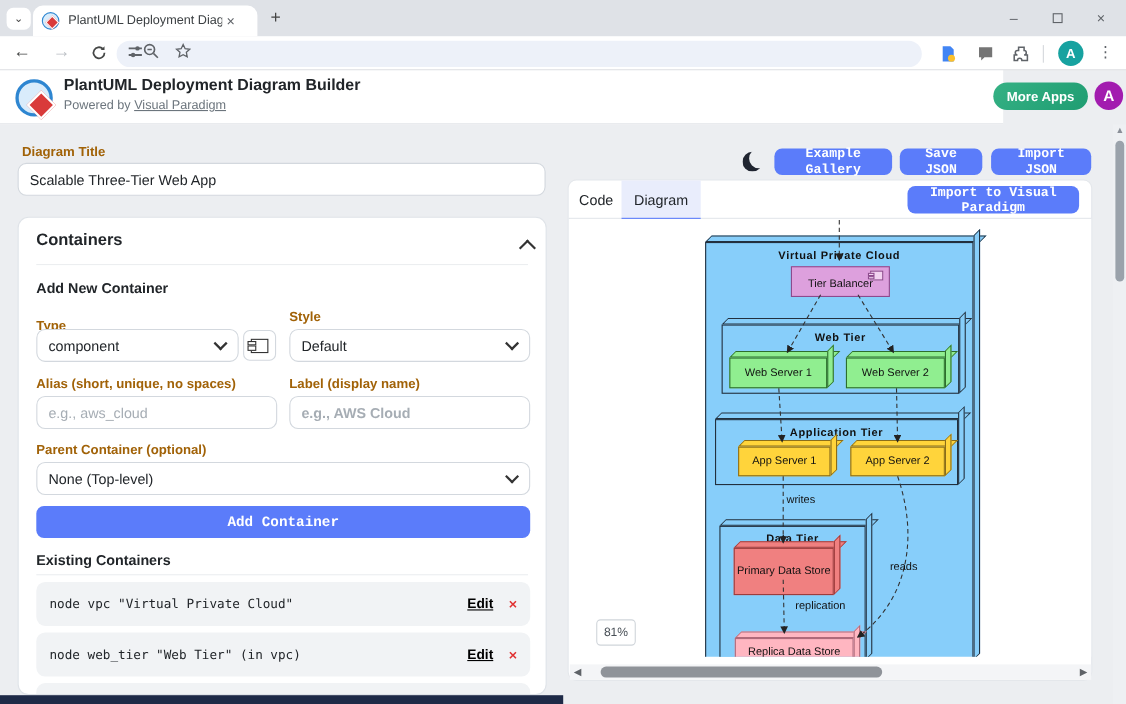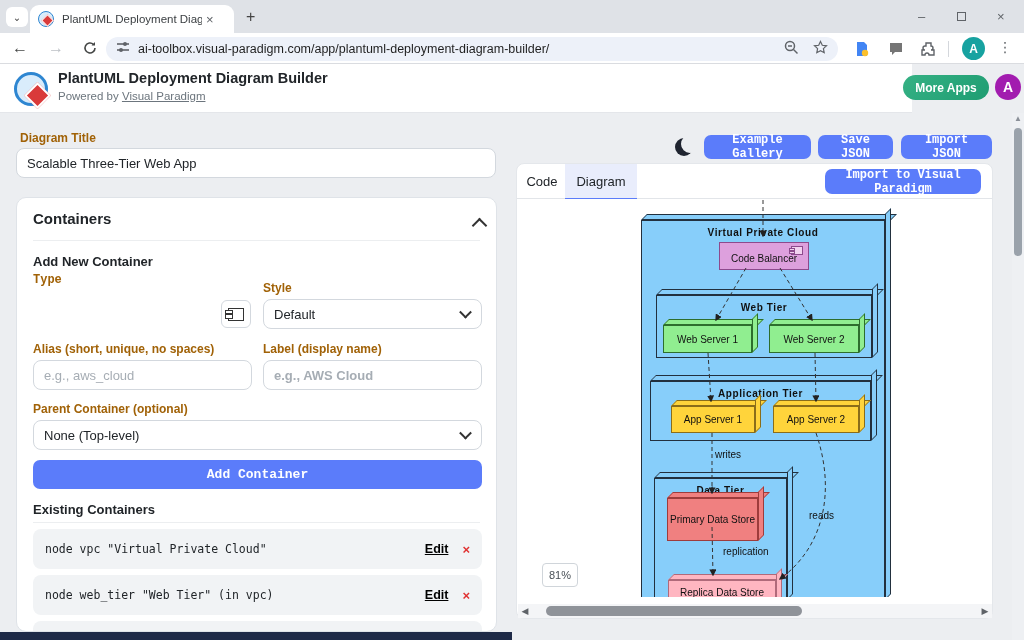--- a/index.html
+++ b/index.html
@@ -137,7 +137,6 @@
           <circle cx="5" cy="10" r="2" fill="#5f6368"></circle>
         </svg>
     </span>
-    <span class="url">ai-toolbox.visual-paradigm.com/app/plantuml-deployment-diagram-builder/</span>
     <span style="margin-right:14px;">
       <svg width="15" height="15" viewBox="0 0 15 15">
           <circle cx="6" cy="6" r="4.5" fill="none" stroke="#5f6368" stroke-width="1.5"></circle>

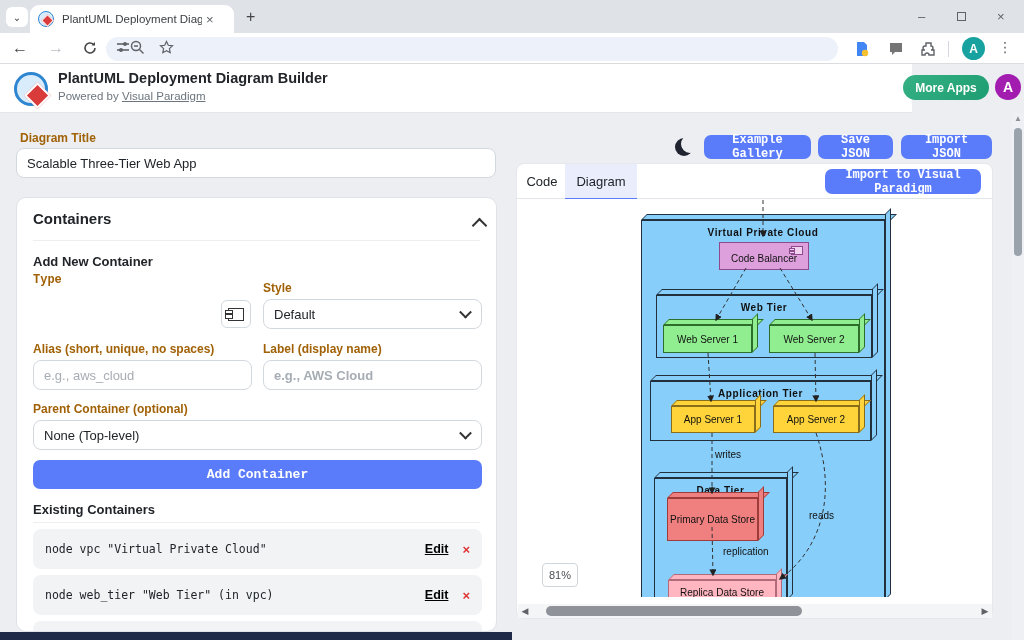--- a/index.html
+++ b/index.html
@@ -264,7 +264,7 @@
           <i></i>
           <b></b>
         </span>
-      <span style="margin-top:4px;">Code Balancer</span>
+      <span style="margin-top:4px;">Tier Balancer</span>
     </div>
 
     <div class="n3 tier" style="left:138px;top:96px;width:216px;height:63px;background:#87CEFA;border-color:#22303e;">

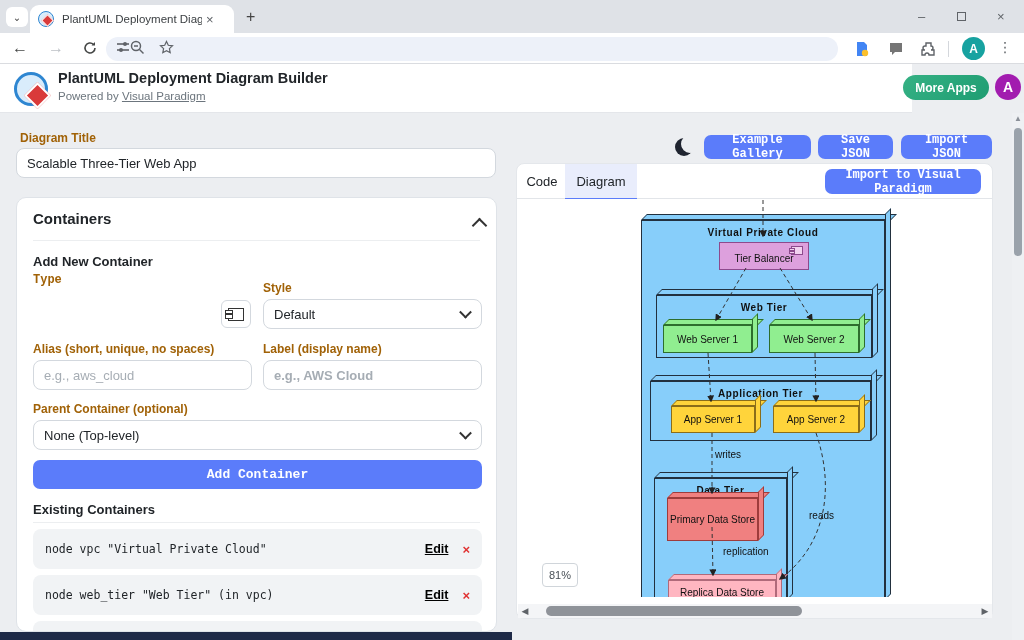--- a/index.html
+++ b/index.html
@@ -194,7 +194,7 @@
 
   <div class="abs" style="left:16px;top:56px;font-size:13px;font-weight:bold;">Add New Container</div>
 
-  <div class="abs lbl" style="left:16px;top:75px;font-family:Liberation Mono, monospace;">Type</div>
+  <div class="abs lbl" style="left:16px;top:91px;">Type</div>
   <div class="abs lbl" style="left:246px;top:83px;">Style</div>
   <div class="abs" style="left:204px;top:102px;width:30px;height:28px;border:1px solid #d3d8de;border-radius:6px;display:flex;align-items:center;justify-content:center;background:#fff;">
     <span class="comp-glyph">

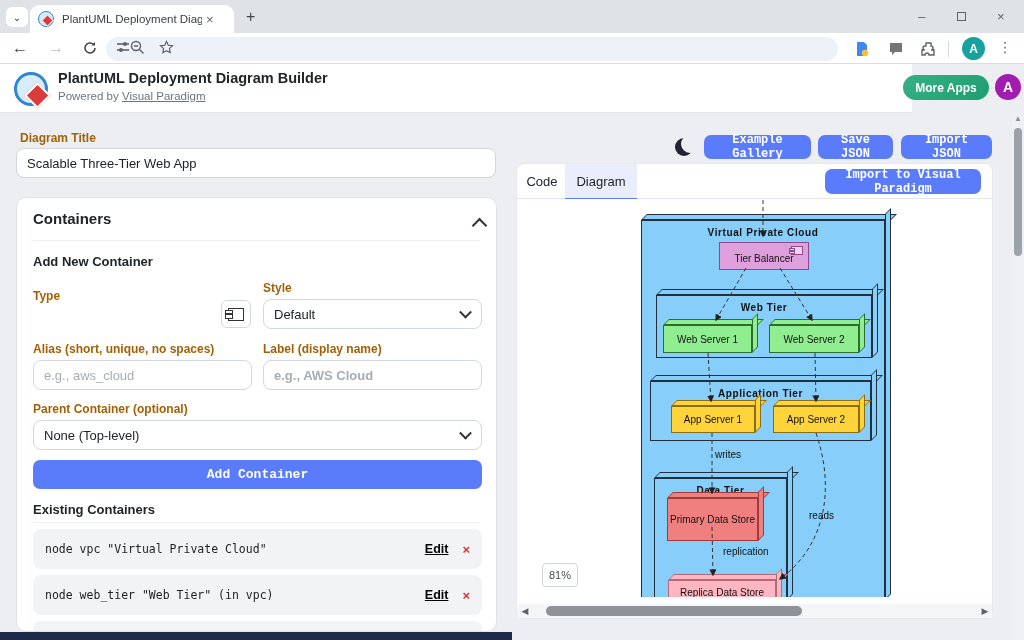--- a/index.html
+++ b/index.html
@@ -196,6 +196,10 @@
 
   <div class="abs lbl" style="left:16px;top:91px;">Type</div>
   <div class="abs lbl" style="left:246px;top:83px;">Style</div>
+  <div class="selwrap" style="left:16px;top:101px;width:184px;height:30px;">
+    <select class="sel"><option>component</option></select>
+    <span class="chev"></span>
+  </div>
   <div class="abs" style="left:204px;top:102px;width:30px;height:28px;border:1px solid #d3d8de;border-radius:6px;display:flex;align-items:center;justify-content:center;background:#fff;">
     <span class="comp-glyph">
         <i></i>

